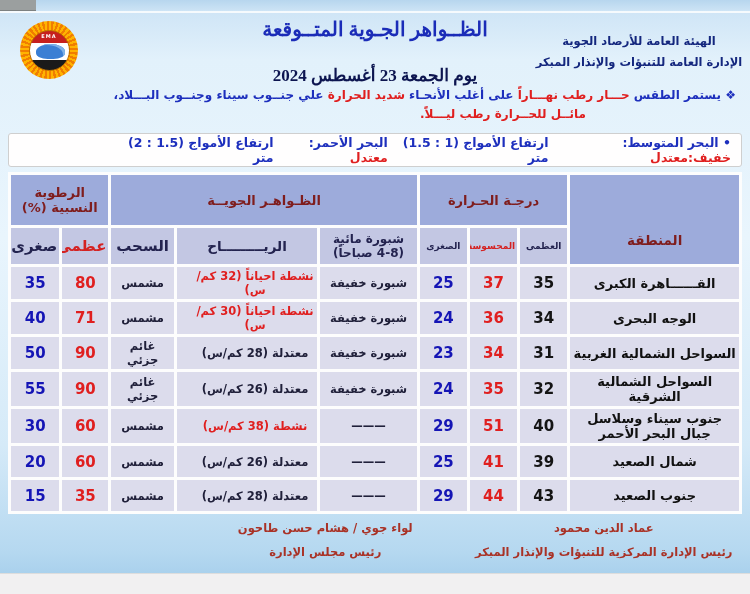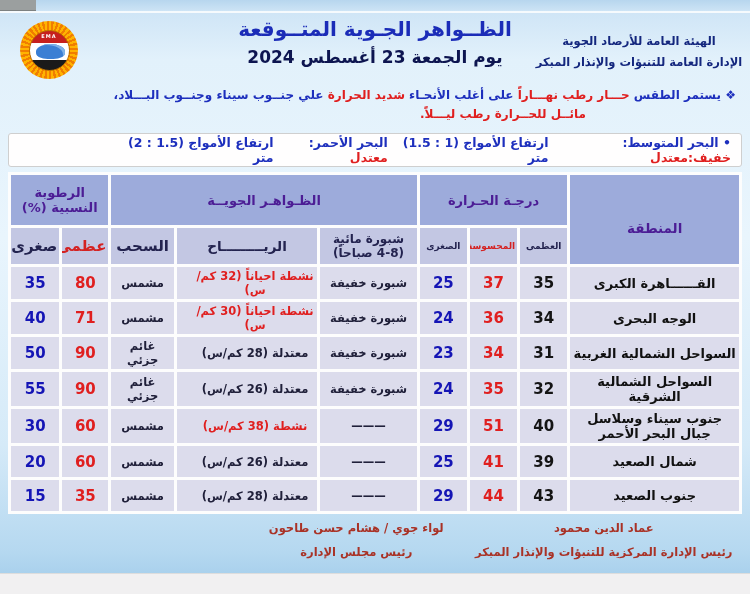--- a/index.html
+++ b/index.html
@@ -19,7 +19,7 @@
   
   .header { position:absolute; top:13px; left:0; width:100%; height:70px; display:flex; flex-direction:row; }
   .org { position:absolute; top:18px; right:6px; width:210px; text-align:center; color:#14277e; font-size:11.5px; line-height:1.8; }
-  .title-wrap { position:absolute; top:4px; right:210px; width:330px; text-align:center; }
+  .title-wrap { position:absolute; top:4px; right:210px; width:330px; text-align:center;font-family:Liberation Serif, serif; }
   .doc-title { color:#1b2cb8; font-size:20px; letter-spacing:0; }
   .doc-date { color:#0d1550; font-size:17px; margin-top:6px; }
   .logo { position:absolute; top:8px; left:20px; width:58px; height:58px; border-radius:50%;

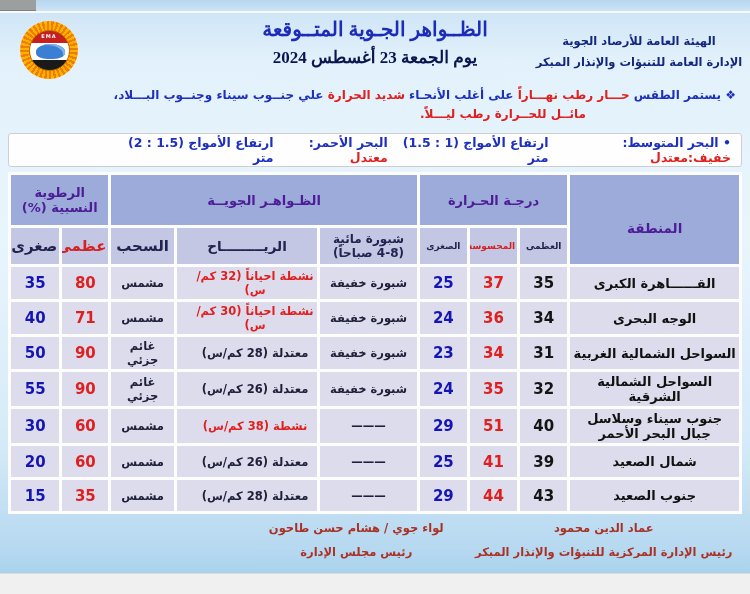--- a/index.html
+++ b/index.html
@@ -21,7 +21,7 @@
   .org { position:absolute; top:18px; right:6px; width:210px; text-align:center; color:#14277e; font-size:11.5px; line-height:1.8; }
   .title-wrap { position:absolute; top:4px; right:210px; width:330px; text-align:center;font-family:Liberation Serif, serif; }
   .doc-title { color:#1b2cb8; font-size:20px; letter-spacing:0; }
-  .doc-date { color:#0d1550; font-size:17px; margin-top:6px; }
+  .doc-date { color:#0d1550; font-size:17px; margin-top:24px; }
   .logo { position:absolute; top:8px; left:20px; width:58px; height:58px; border-radius:50%;
     background:repeating-conic-gradient(#ffb300 0deg 5deg, #f07d00 5deg 10deg);
     display:flex; align-items:center; justify-content:center; }

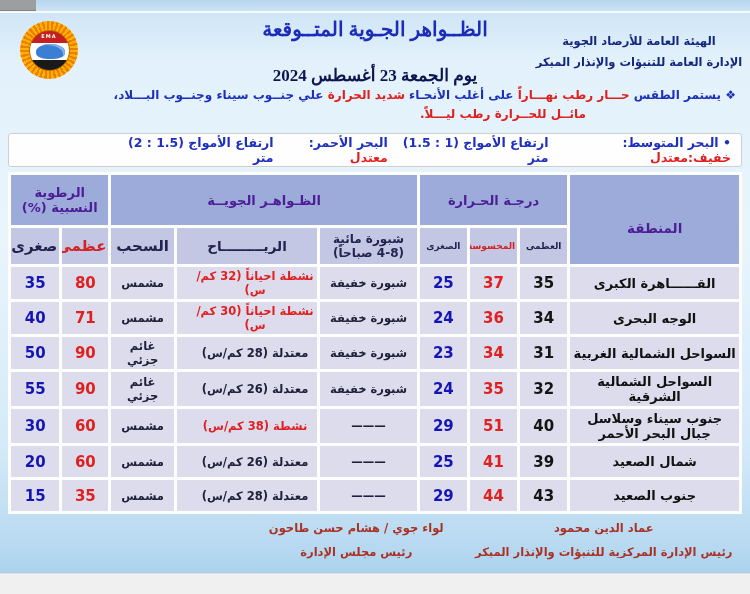--- a/index.html
+++ b/index.html
@@ -47,7 +47,7 @@
   table { position:absolute; top:172px; right:8px; width:734px; table-layout:fixed;
     border-collapse:separate; border-spacing:3px; background:#fdfdfd; }
   td, th { text-align:center; vertical-align:middle; padding:2px 2px; overflow:hidden; }
-  th.group { background:#9dabdb; color:#4c1d95; font-size:13px; height:50px; font-weight:700; }
+  th.group { background:#9dabdb; color:#7f1d1d; font-size:13px; height:50px; font-weight:700; }
   th.region-head { vertical-align:bottom; padding-bottom:28px; font-size:13.5px; }
   th.sub { background:#c3c7e3; color:#23234f; font-size:15px; height:36px; font-weight:700; }
   th.sub.tiny { font-size:9px; }

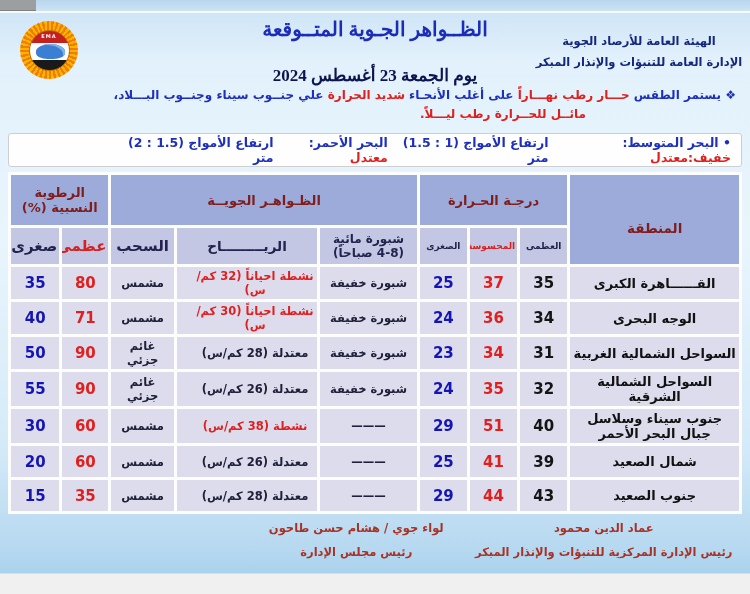--- a/index.html
+++ b/index.html
@@ -48,7 +48,7 @@
     border-collapse:separate; border-spacing:3px; background:#fdfdfd; }
   td, th { text-align:center; vertical-align:middle; padding:2px 2px; overflow:hidden; }
   th.group { background:#9dabdb; color:#7f1d1d; font-size:13px; height:50px; font-weight:700; }
-  th.region-head { vertical-align:bottom; padding-bottom:28px; font-size:13.5px; }
+  th.region-head { vertical-align:bottom; padding-bottom:16px; font-size:13.5px; }
   th.sub { background:#c3c7e3; color:#23234f; font-size:15px; height:36px; font-weight:700; }
   th.sub.tiny { font-size:9px; }
   th.sub.red { color:#d42222; }

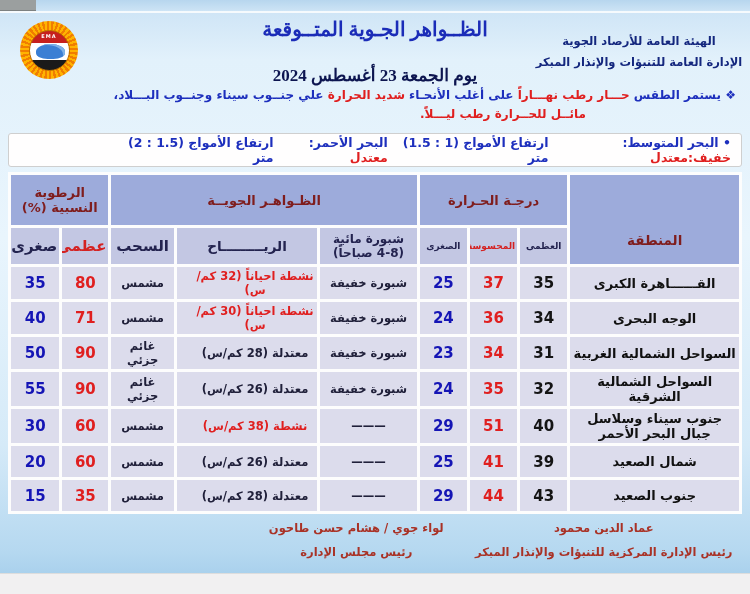--- a/index.html
+++ b/index.html
@@ -66,7 +66,7 @@
 
   
   .footer { position:absolute; top:522px; left:0; width:100%; display:flex; color:#a93226; font-size:11.5px; }
-  .sig { text-align:center; line-height:1.1; }
+  .sig { text-align:center; line-height:1.1;margin-left:31px; }
   .sig .name { margin-bottom:11px; }
   .sig1 { width:34%; } .sig2 { width:39%; } .sig3 { width:27%; }
   .bottom-strip { position:absolute; bottom:0; left:0; width:100%; height:21px; background:#f1f0f1; border-top:1px solid #dddddd; }

